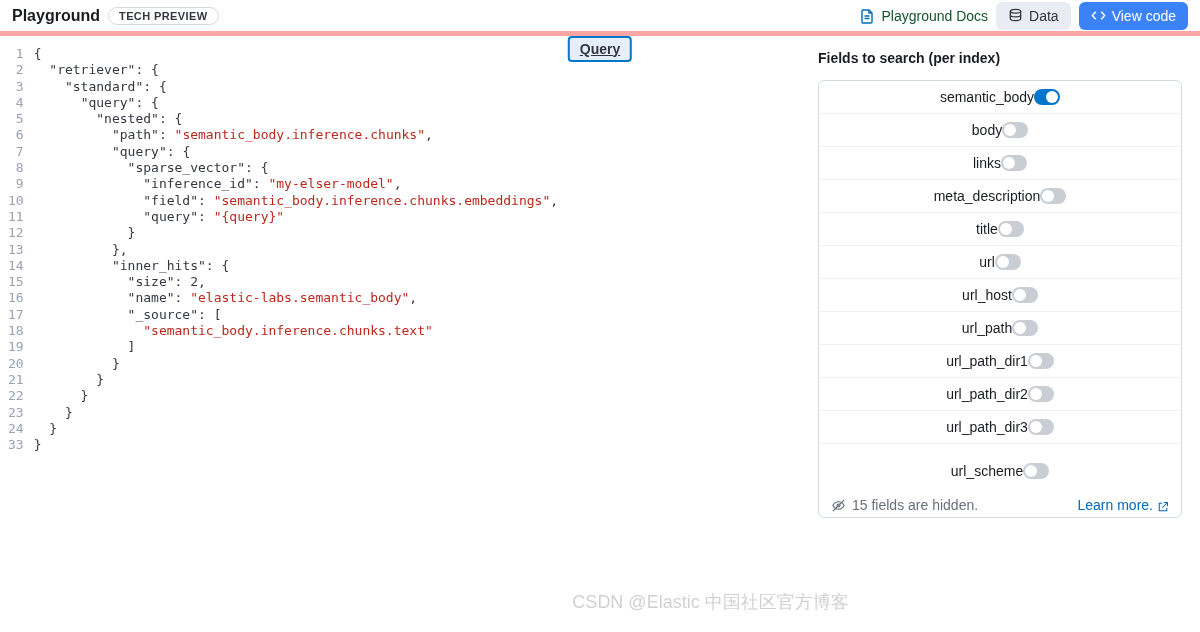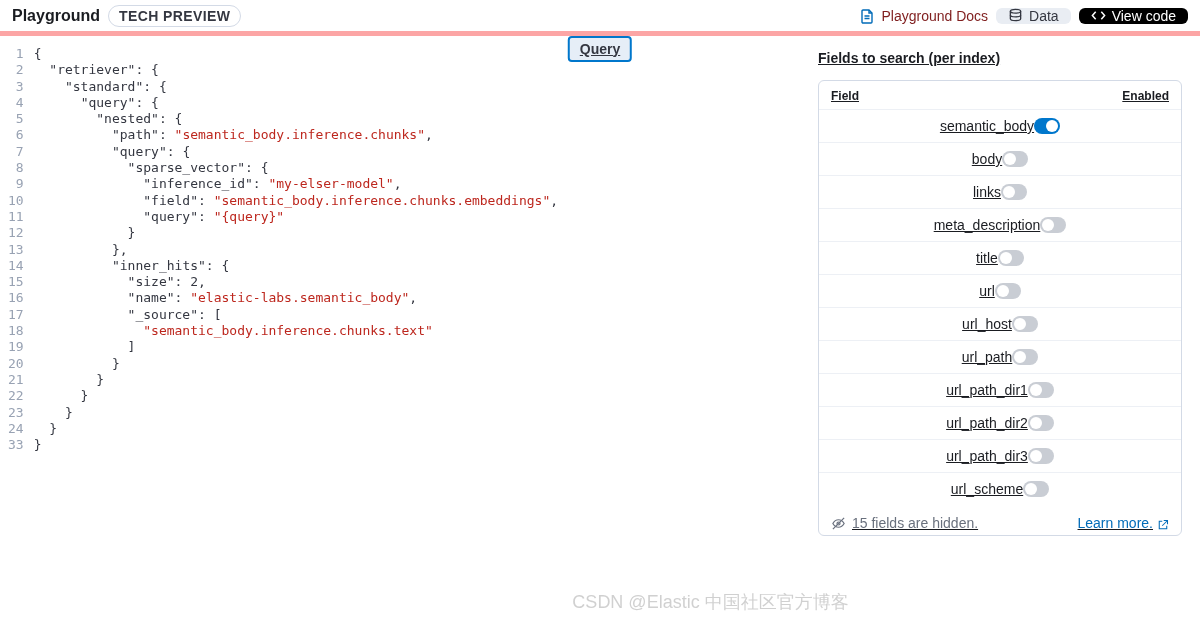--- a/index.html
+++ b/index.html
@@ -8,7 +8,7 @@
 .topbar { display: flex; align-items: center; height: 36px; padding: 0 12px; border-bottom: 5px solid #fca5a5; }
 .tb-left { display: flex; align-items: center; gap: 8px; }
 .title { font-weight: 700; font-size: 16px; }
-.badge { border: 1px solid #d3dae6; border-radius: 12px; padding: 2px 10px; font-size: 14px; font-weight: 700; letter-spacing: 0.4px; color: #343741; }
+.badge { border: 1px solid #d3dae6; border-radius: 12px; padding: 2px 10px; font-size: 11px; font-weight: 700; letter-spacing: 0.4px; color: #343741; }
 
 .tb-center { position: absolute; left: 50%; transform: translateX(-50%); display: flex; align-items: center; gap: 2px; flex-direction: column; }
 .tab-link { padding: 4px 12px; font-size: 14px; color: #343741; cursor: pointer; border-radius: 4px; }

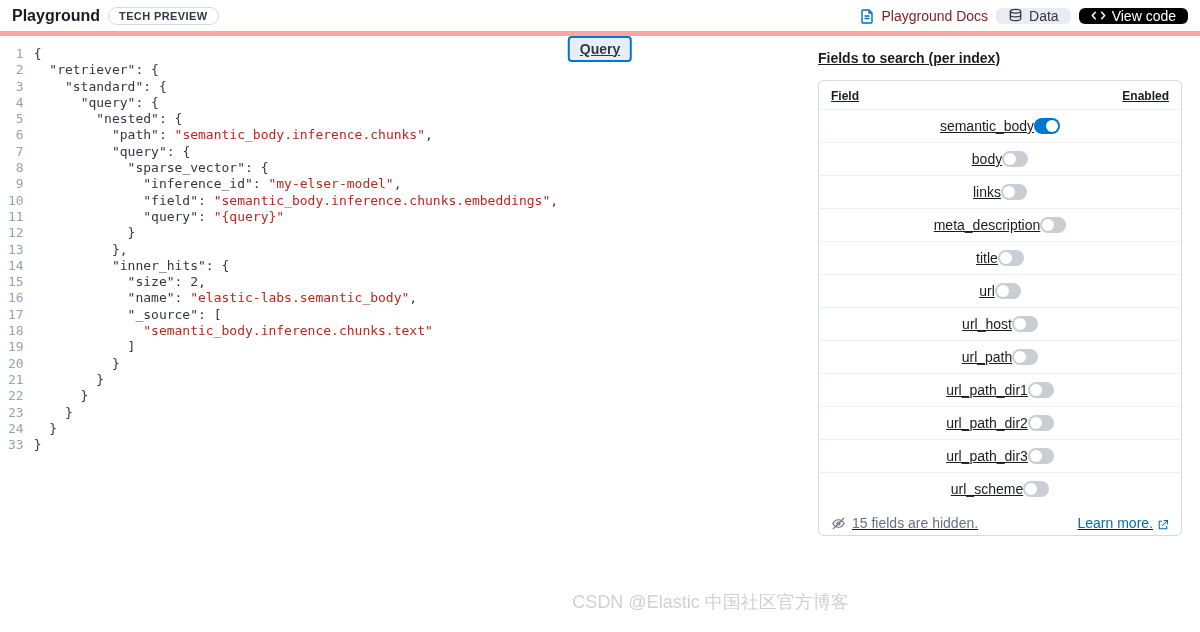--- a/index.html
+++ b/index.html
@@ -15,7 +15,7 @@
 .tab-active { border: 2px solid #07c; background: #e6eef7; text-decoration: underline; font-weight: 600; padding: 3px 10px; margin-top: 40px; }
 
 .tb-right { margin-left: auto; display: flex; align-items: center; gap: 8px; }
-.docs-link { display: flex; align-items: center; gap: 6px; color: #7f1d1d; font-size: 14px; font-weight: 500; cursor: pointer; }
+.docs-link { display: flex; align-items: center; gap: 6px; color: #14532d; font-size: 14px; font-weight: 500; cursor: pointer; }
 .btn { display: flex; align-items: center; gap: 6px; height: 16px; padding: 0 12px; border-radius: 6px; font-size: 14px; font-weight: 500; cursor: pointer; border: none; }
 .btn-secondary { background: #e9edf3; color: #343741; }
 .btn-primary { background: #000000; color: #fff; }

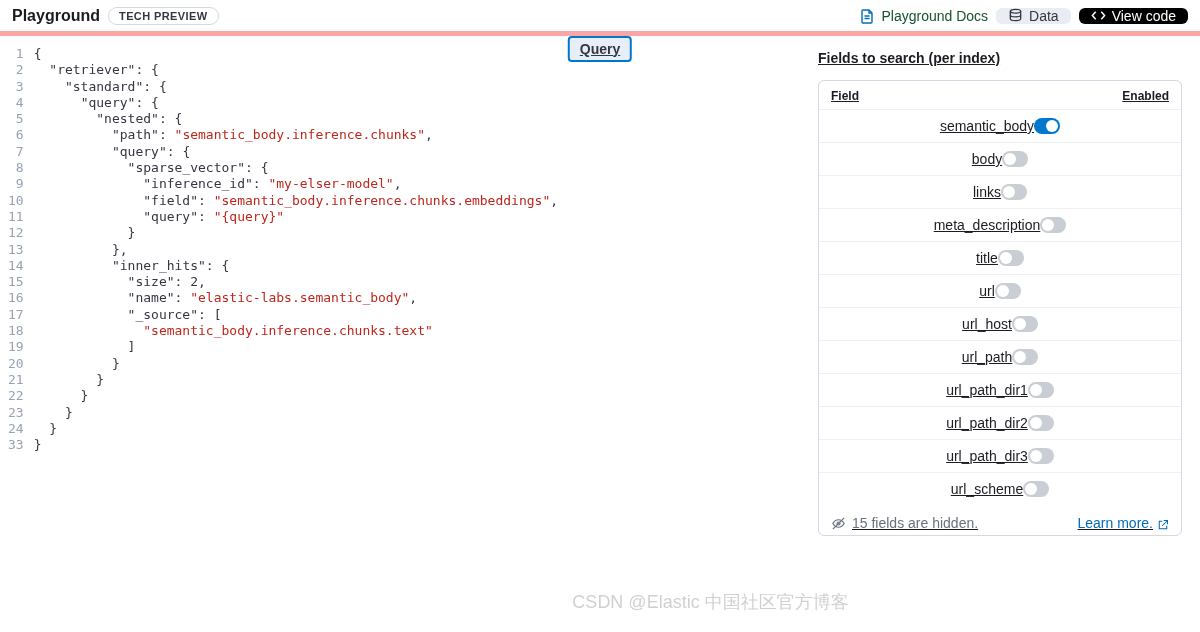--- a/index.html
+++ b/index.html
@@ -16,7 +16,7 @@
 
 .tb-right { margin-left: auto; display: flex; align-items: center; gap: 8px; }
 .docs-link { display: flex; align-items: center; gap: 6px; color: #14532d; font-size: 14px; font-weight: 500; cursor: pointer; }
-.btn { display: flex; align-items: center; gap: 6px; height: 16px; padding: 0 12px; border-radius: 6px; font-size: 14px; font-weight: 500; cursor: pointer; border: none; }
+.btn { display: flex; align-items: center; gap: 6px; height: 28px; padding: 0 12px; border-radius: 6px; font-size: 14px; font-weight: 500; cursor: pointer; border: none; }
 .btn-secondary { background: #e9edf3; color: #343741; }
 .btn-primary { background: #000000; color: #fff; }
 

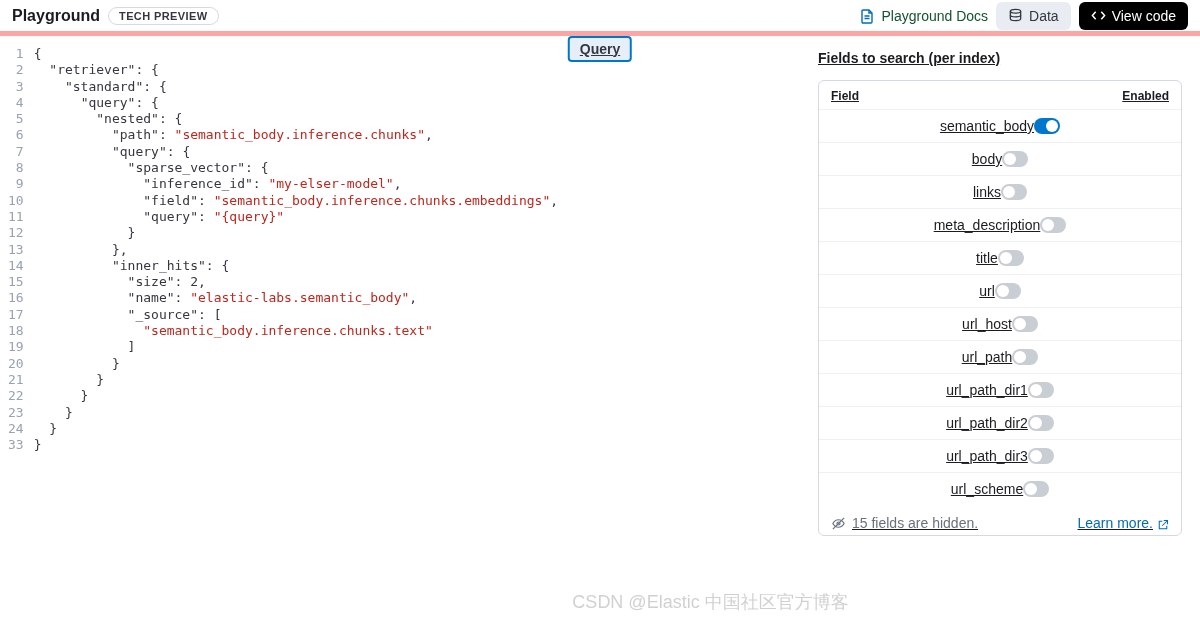--- a/index.html
+++ b/index.html
@@ -18,7 +18,7 @@
 .docs-link { display: flex; align-items: center; gap: 6px; color: #14532d; font-size: 14px; font-weight: 500; cursor: pointer; }
 .btn { display: flex; align-items: center; gap: 6px; height: 28px; padding: 0 12px; border-radius: 6px; font-size: 14px; font-weight: 500; cursor: pointer; border: none; }
 .btn-secondary { background: #e9edf3; color: #343741; }
-.btn-primary { background: #000000; color: #fff; }
+.btn-primary { background: #3b82f6; color: #fff; }
 
 .content { display: flex; height: calc(632px - 36px); }
 .editor { flex: 1; display: flex; font-family: "SF Mono", Menlo, Consolas, monospace; font-size: 13px; line-height: 16.3px; padding-top: 10px; }

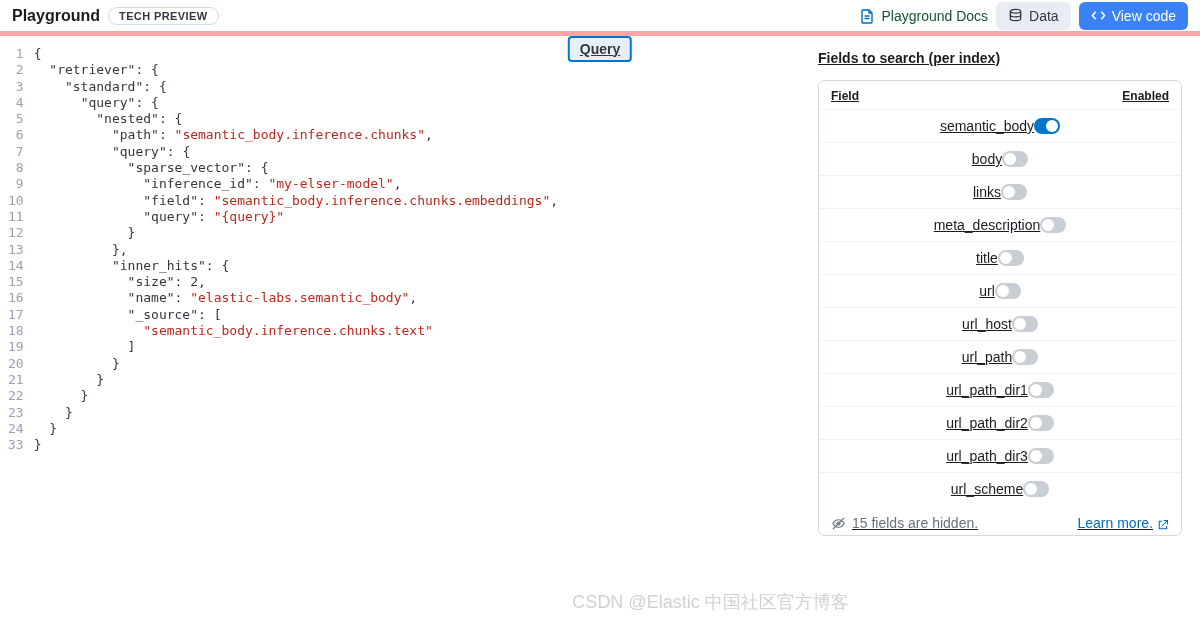--- a/index.html
+++ b/index.html
@@ -28,7 +28,7 @@
 .code .row { height: 16.3px; }
 .str { color: #bd271e; }
 
-.panel { width: 400px; padding: 14px 18px 0 18px; text-decoration: underline; }
+.panel { width: 400px; padding: 14px 18px 0 18px; }
 .panel-title { font-weight: 700; font-size: 14px; margin-bottom: 14px; }
 .accordion { border: 1px solid #d3dae6; border-radius: 6px; }
 .acc-header { display: flex; align-items: center; gap: 8px; padding: 10px 12px; font-weight: 700; font-size: 14px; cursor: pointer; }

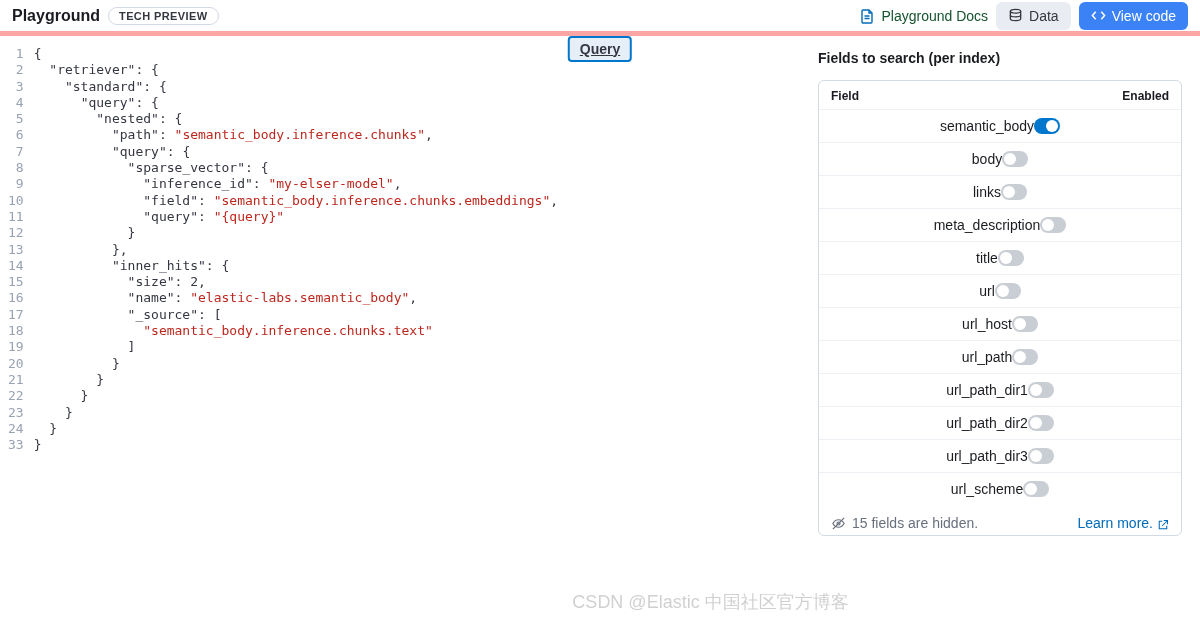--- a/index.html
+++ b/index.html
@@ -128,10 +128,6 @@
   <div class="panel">
     <div class="panel-title">Fields to search (per index)</div>
     <div class="accordion">
-      <div class="table-head">
-        <span>Field</span>
-        <span>Enabled</span>
-      </div>
       <div class="field-rows" id="field-rows">
           <div class="field-row">
             <span>semantic_body</span>

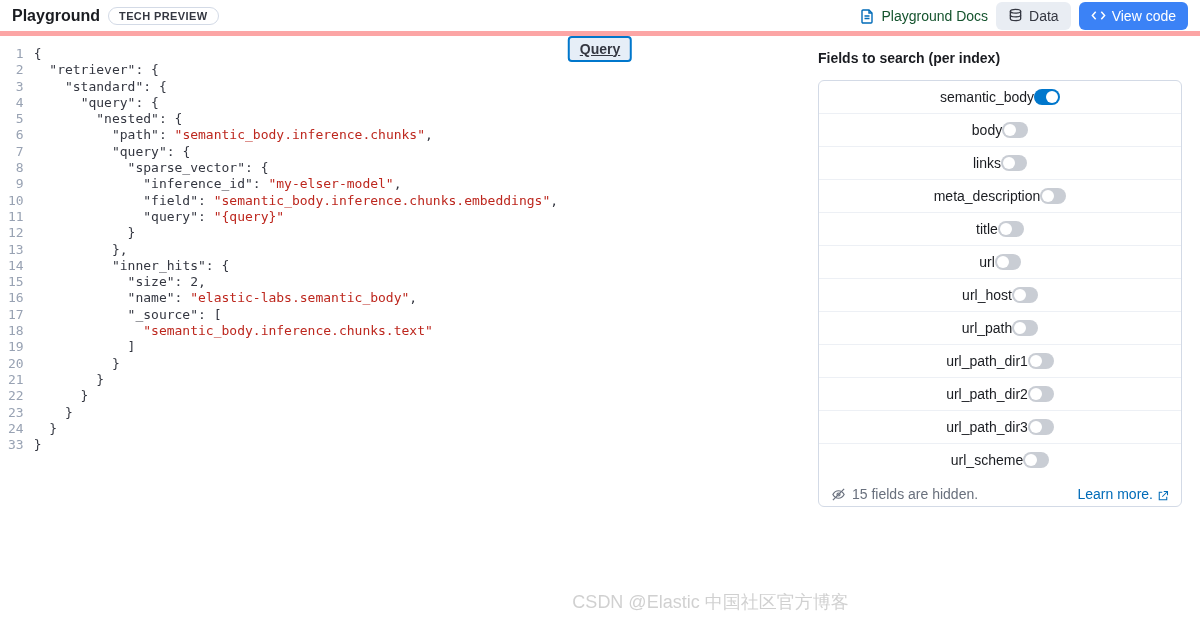--- a/index.html
+++ b/index.html
@@ -35,7 +35,7 @@
 .table-head { display: flex; justify-content: space-between; padding: 8px 12px 6px; font-size: 12px; font-weight: 700; border-bottom: 1px solid #edf0f5; }
 .field-rows { }
 .field-row { display: flex; align-items: center; justify-content: center; padding: 8px 12px; border-bottom: 1px solid #edf0f5; font-size: 14px; }
-.field-row:last-child { border-bottom: none; }
+.field-row:last-child { border-bottom: none; margin-top: 11px; }
 
 .toggle { width: 26px; height: 16px; border-radius: 10px; background: #c9cdd4; position: relative; cursor: pointer; }
 .toggle::after { content: ''; position: absolute; width: 12px; height: 12px; border-radius: 50%; background: #fff; top: 2px; left: 2px; transition: left 0.1s; }

